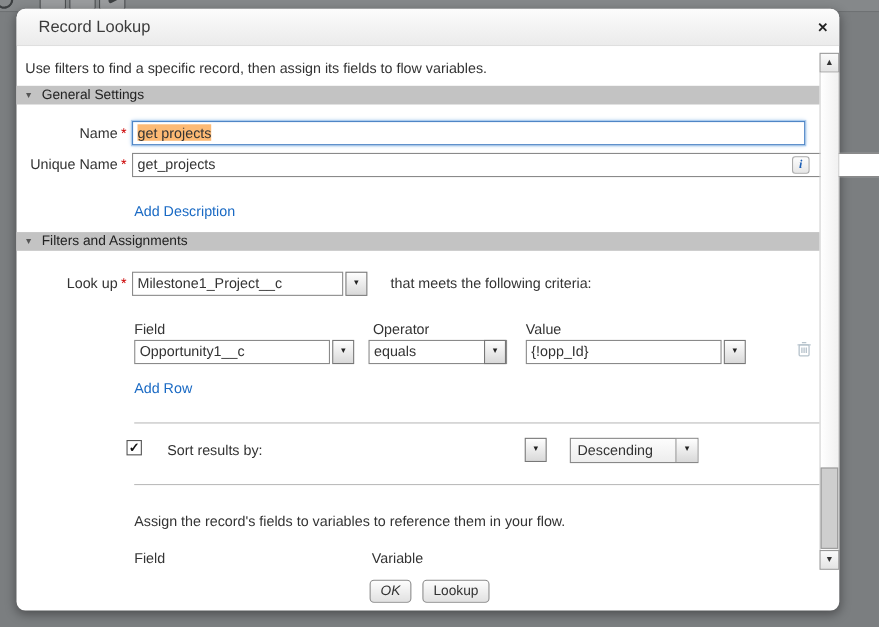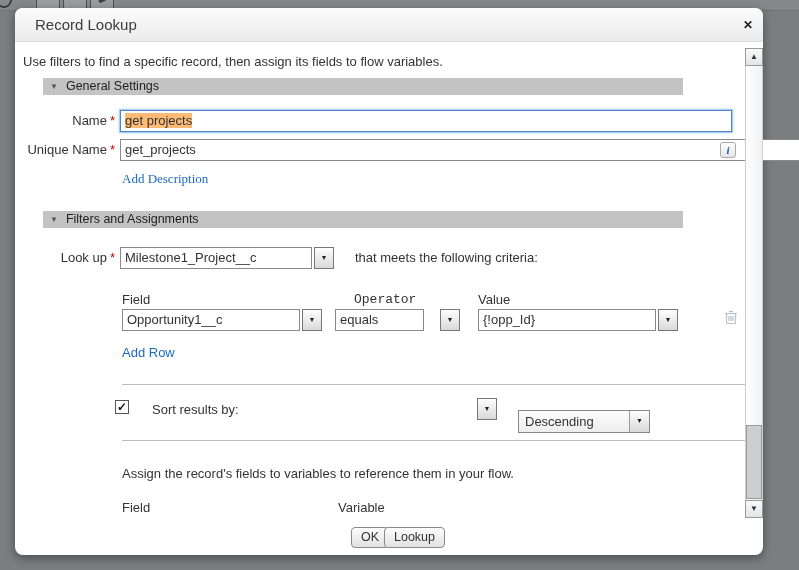--- a/index.html
+++ b/index.html
@@ -26,7 +26,7 @@
 
   .desc { position:absolute; left:8px; top:46px; color:#333; }
 
-  .sec-hdr { position:absolute; left:0; width:640px; height:17px; background:#c3c3c3; color:#222; font-size:12.5px; line-height:17px;margin-left:28px; }
+  .sec-hdr { position:absolute; left:0; width:730px; height:17px; background:#c3c3c3; color:#222; font-size:12.5px; line-height:17px; }
   .sec-hdr .tri { display:inline-block; margin:0 8px 0 7px; font-size:8px; color:#555; vertical-align:1px; }
   .sec-gs { top:70px; }
   .sec-fa { top:203px; }

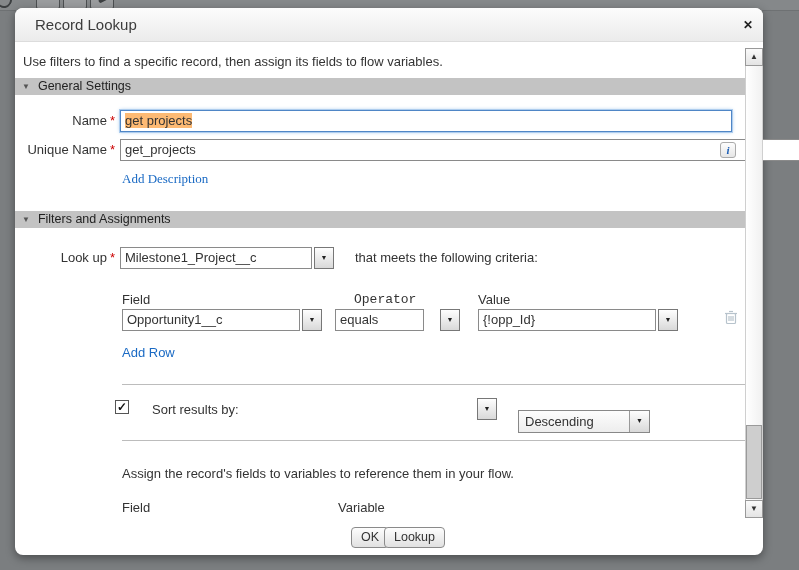--- a/index.html
+++ b/index.html
@@ -99,7 +99,7 @@
     <div class="tbox" style="left:105px; top:131px; width:682px;"><span>get_projects</span></div>
     <div class="info-btn">i</div>
 
-    <a class="link" style="left:107px; top:163px;font-family:Liberation Serif, serif;">Add Description</a>
+    <a class="link" style="left:107px; top:176px;">Add Description</a>
 
     <div class="sec-hdr sec-fa"><span class="tri">▼</span><span>Filters and Assignments</span></div>
 

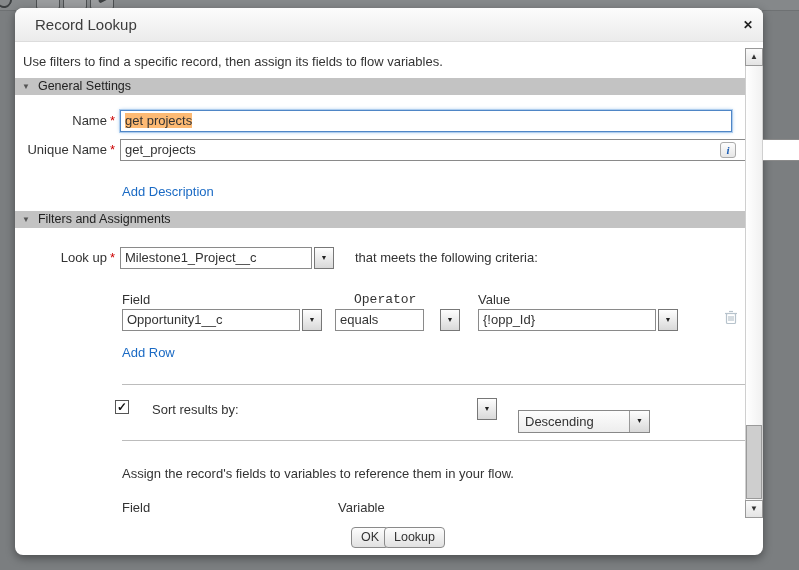--- a/index.html
+++ b/index.html
@@ -109,7 +109,7 @@
     <div class="colhdr" style="left:330px; top:242px;margin-left:10px;">that meets the following criteria:</div>
 
     <div class="colhdr" style="left:107px; top:284px;">Field</div>
-    <div class="colhdr" style="left:339px; top:284px;font-family:Liberation Mono, monospace;">Operator</div>
+    <div class="colhdr" style="left:324px; top:284px;">Operator</div>
     <div class="colhdr" style="left:463px; top:284px;">Value</div>
 
     <div>

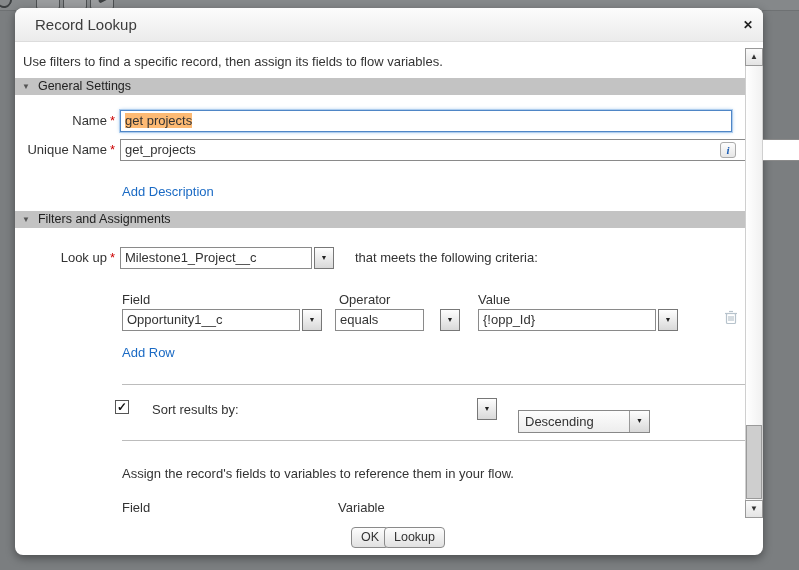--- a/index.html
+++ b/index.html
@@ -116,7 +116,7 @@
       <div class="tbox" style="left:107px; top:301px; width:178px;"><span>Opportunity1__c</span></div>
       <div class="dd-btn" style="left:287px; top:301px;"><span>▼</span></div>
 
-      <div class="tbox" style="left:320px; top:301px; width:89px;"><span>equals</span></div>
+      <div class="tbox" style="left:320px; top:301px; width:126px;"><span>equals</span></div>
       <div class="dd-btn" style="left:425px; top:301px;"><span>▼</span></div>
 
       <div class="tbox" style="left:463px; top:301px; width:178px;"><span>{!opp_Id}</span></div>

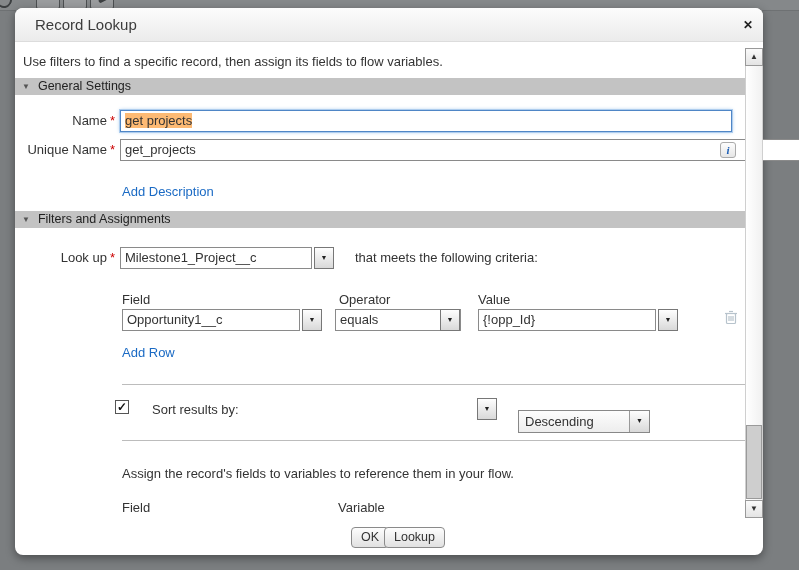--- a/index.html
+++ b/index.html
@@ -53,7 +53,7 @@
 
   .chk { position:absolute; left:100px; top:392px; width:14px; height:14px; border:1px solid #555; background:#fff; text-align:center; line-height:13px; font-size:12px; font-weight:bold; color:#111; cursor:pointer; }
 
-  .select-ctl { position:absolute; left:503px; top:390px; width:132px; height:23px; border:1px solid #888; background:linear-gradient(#fdfdfd,#ededed); line-height:21px; padding-left:6px; cursor:pointer;margin-top:12px; }
+  .select-ctl { position:absolute; left:503px; top:390px; width:117px; height:23px; border:1px solid #888; background:linear-gradient(#fdfdfd,#ededed); line-height:21px; padding-left:6px; cursor:pointer; }
   .select-ctl .arrow { position:absolute; right:0; top:0; width:20px; height:21px; border-left:1px solid #999; background:linear-gradient(#fefefe,#d9d9d9); text-align:center; line-height:20px; font-size:7px; color:#222; }
 
   .btn { position:absolute; height:21px; border:1px solid #8a8a8a; border-radius:4px; background:linear-gradient(#fdfdfd,#e1e1e1); font-size:12.5px; color:#333; text-align:center; line-height:19px; cursor:pointer; padding:0 9px; }

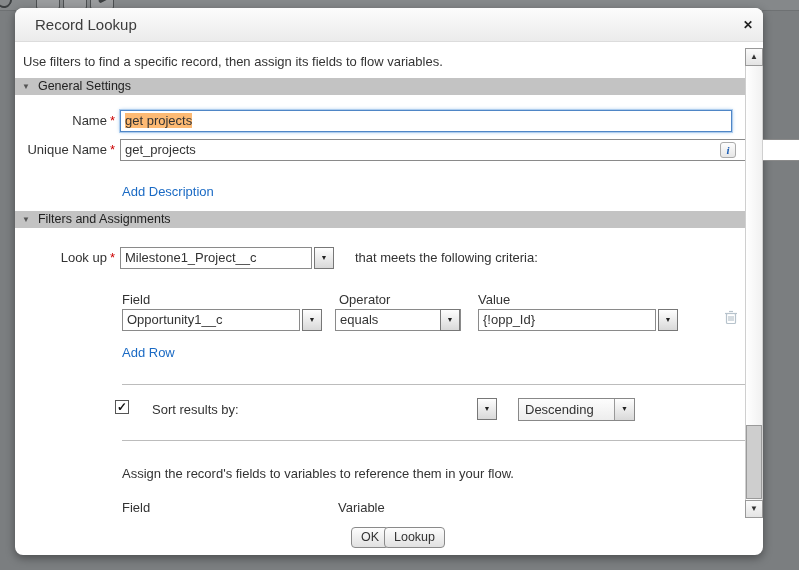--- a/index.html
+++ b/index.html
@@ -57,7 +57,7 @@
   .select-ctl .arrow { position:absolute; right:0; top:0; width:20px; height:21px; border-left:1px solid #999; background:linear-gradient(#fefefe,#d9d9d9); text-align:center; line-height:20px; font-size:7px; color:#222; }
 
   .btn { position:absolute; height:21px; border:1px solid #8a8a8a; border-radius:4px; background:linear-gradient(#fdfdfd,#e1e1e1); font-size:12.5px; color:#333; text-align:center; line-height:19px; cursor:pointer; padding:0 9px; }
-  .btn-ok { left:336px; top:519px; }
+  .btn-ok { left:321px; top:519px;font-style:italic; }
   .btn-cancel { left:369px; top:519px; }
 
   

